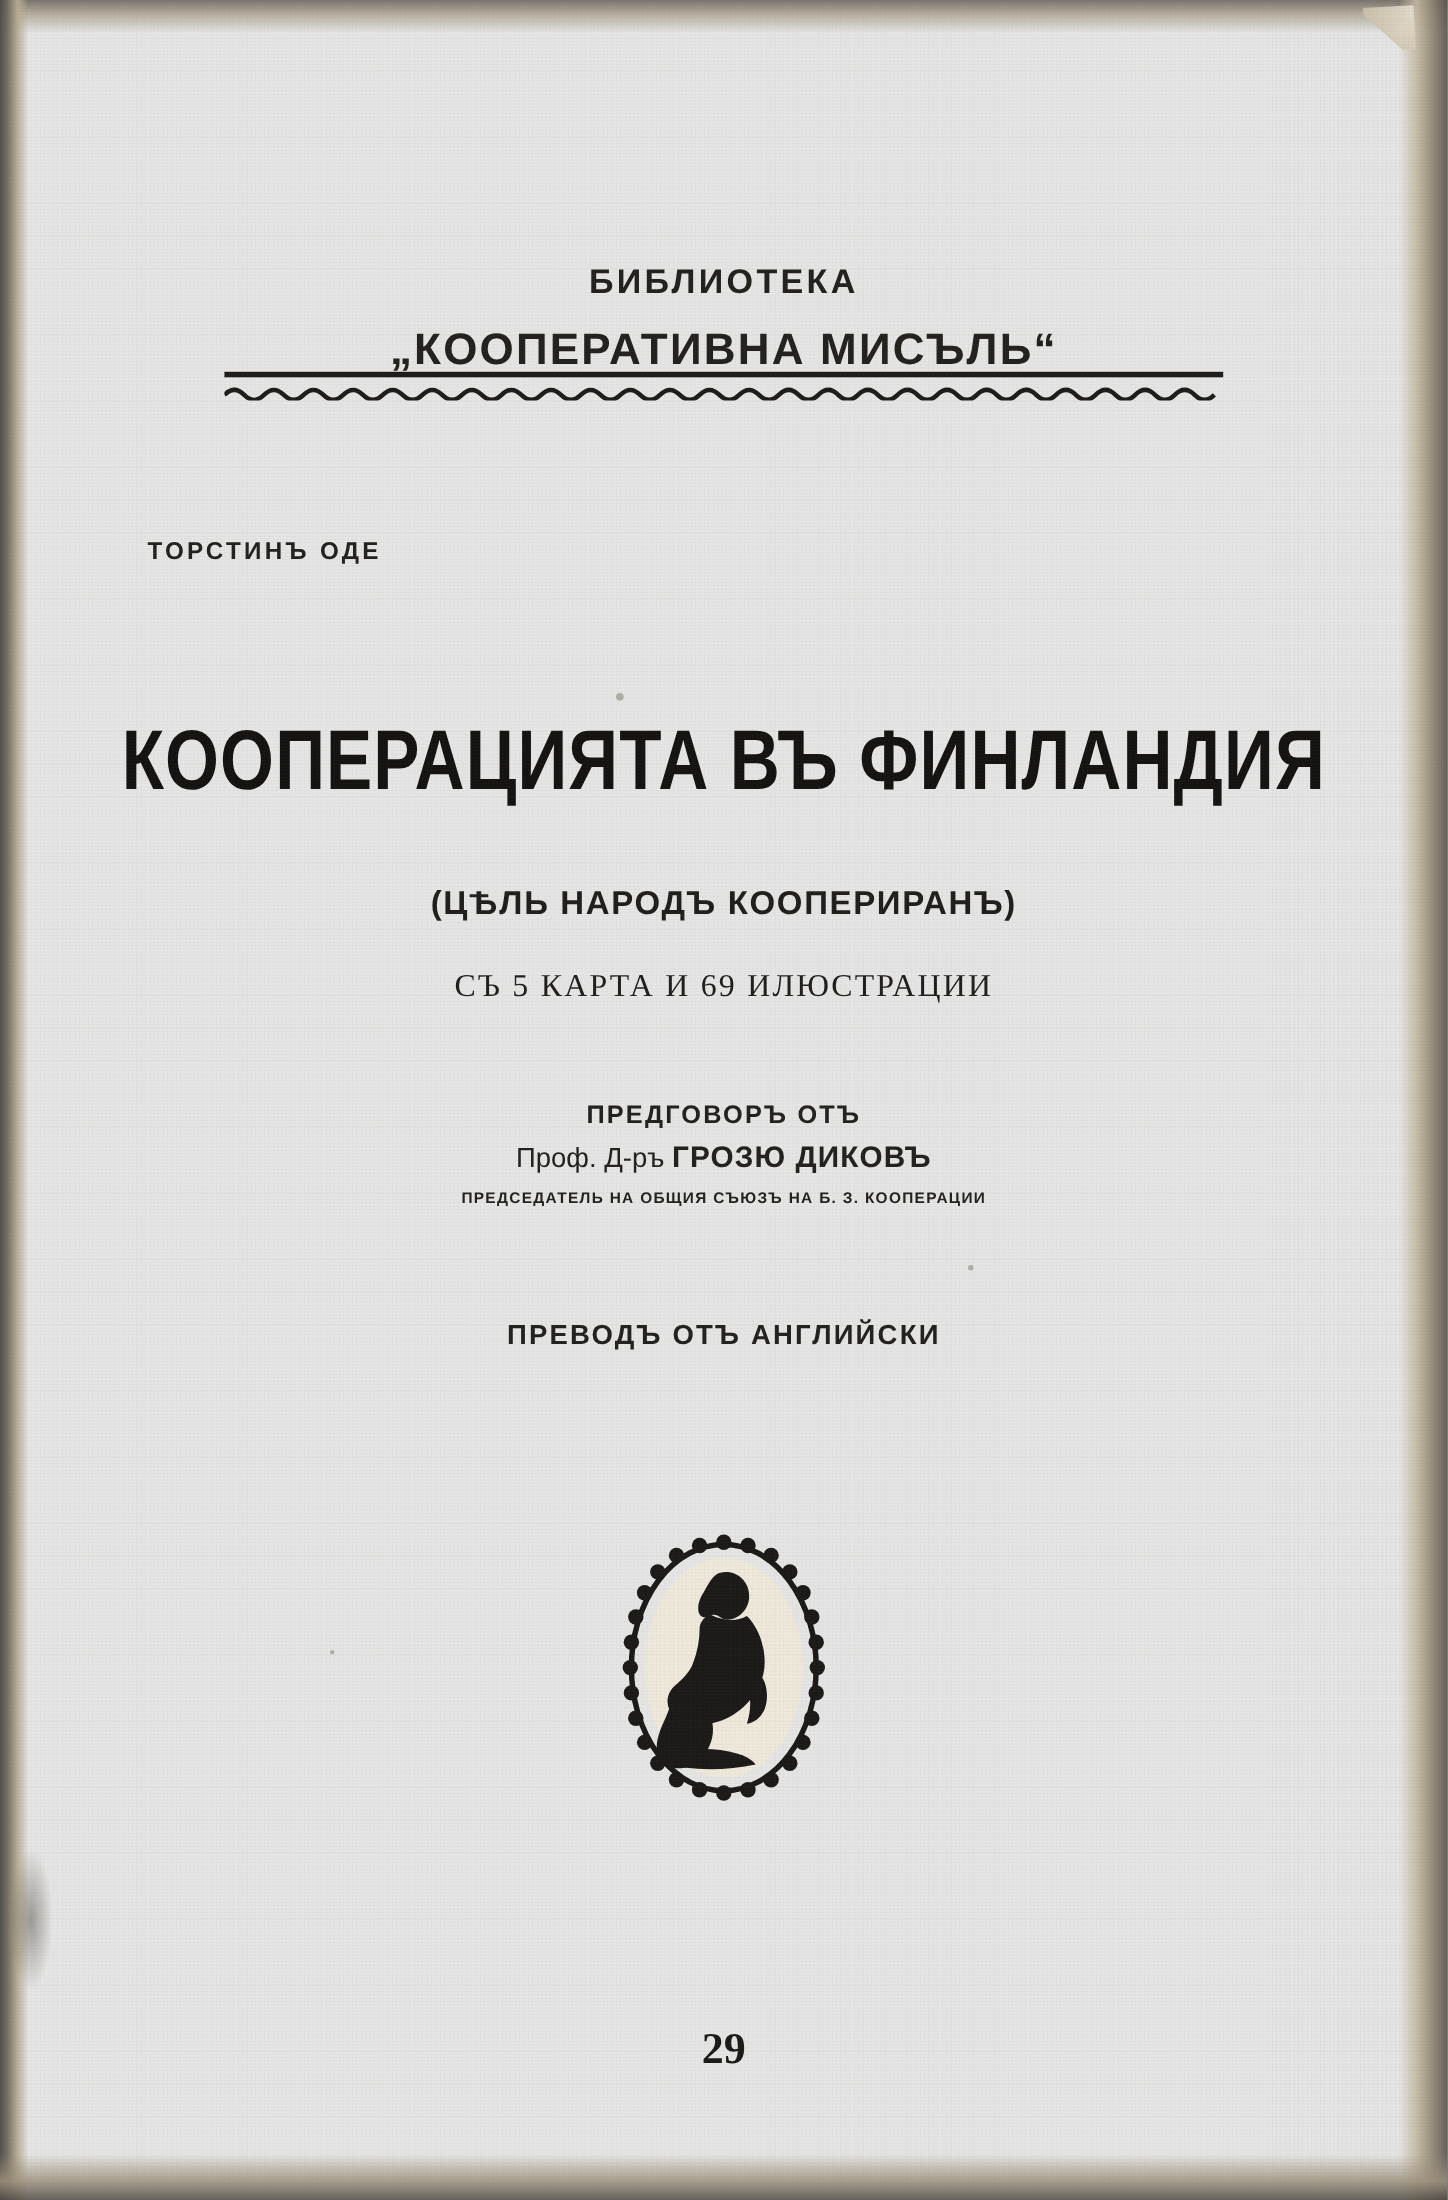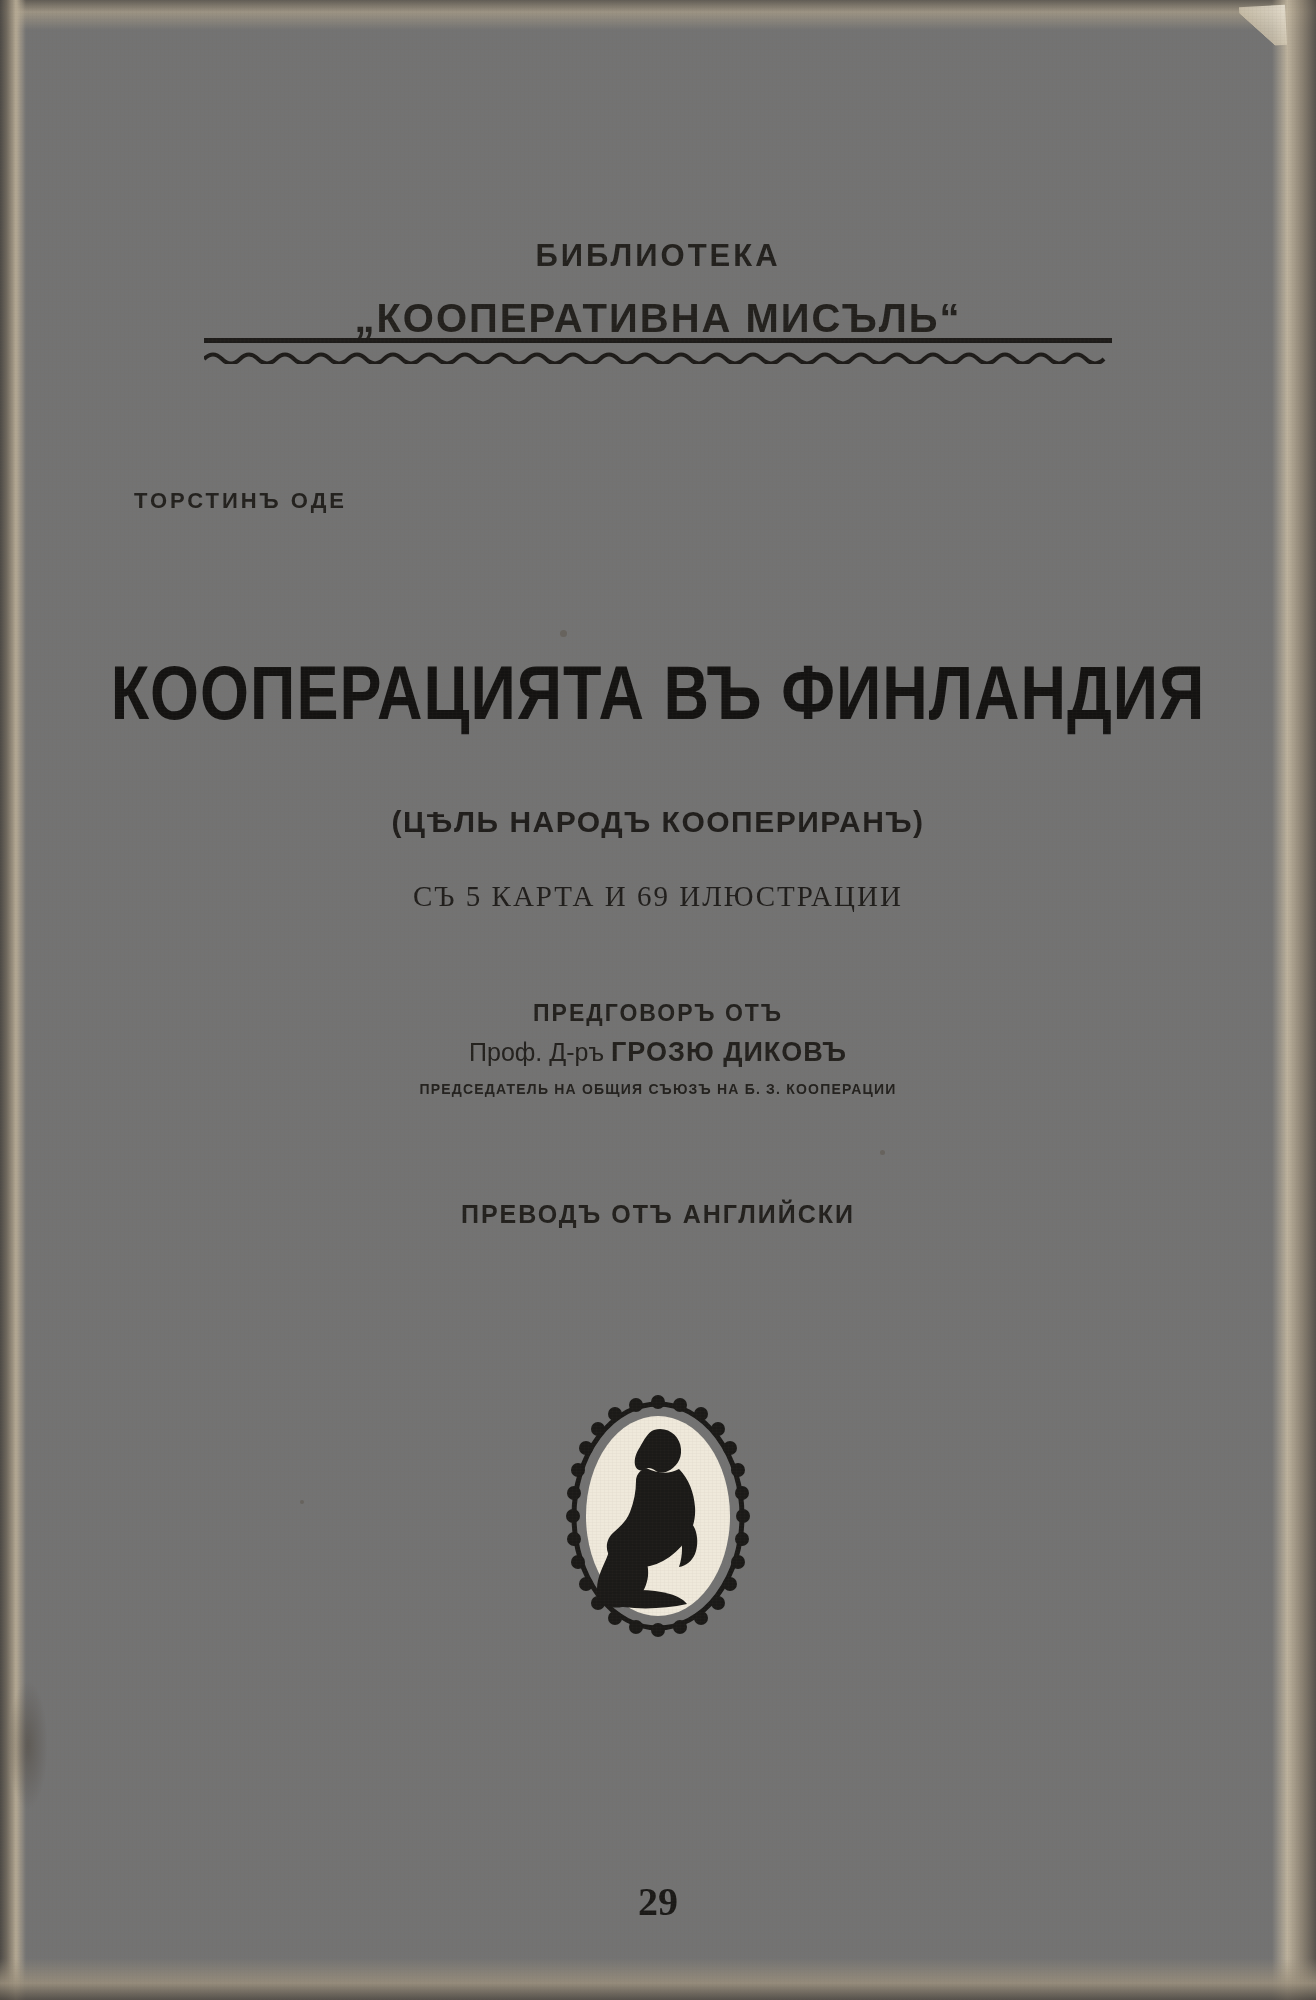--- a/index.html
+++ b/index.html
@@ -17,7 +17,7 @@
       radial-gradient(ellipse at 30% 25%, rgba(255,250,238,0.55) 0%, rgba(255,250,238,0) 55%),
       radial-gradient(ellipse at 75% 70%, rgba(234,223,200,0.5) 0%, rgba(234,223,200,0) 60%),
       linear-gradient(115deg, #d8cdb6 0%, #ded3bd 18%, #e3d9c4 38%, #ddd2bb 62%, #d4c8b0 84%, #cabe a6 100%);
-    background-color: #737373;
+    background-color: #e5e5e5;
     font-family: "Liberation Sans", sans-serif;
   }
   

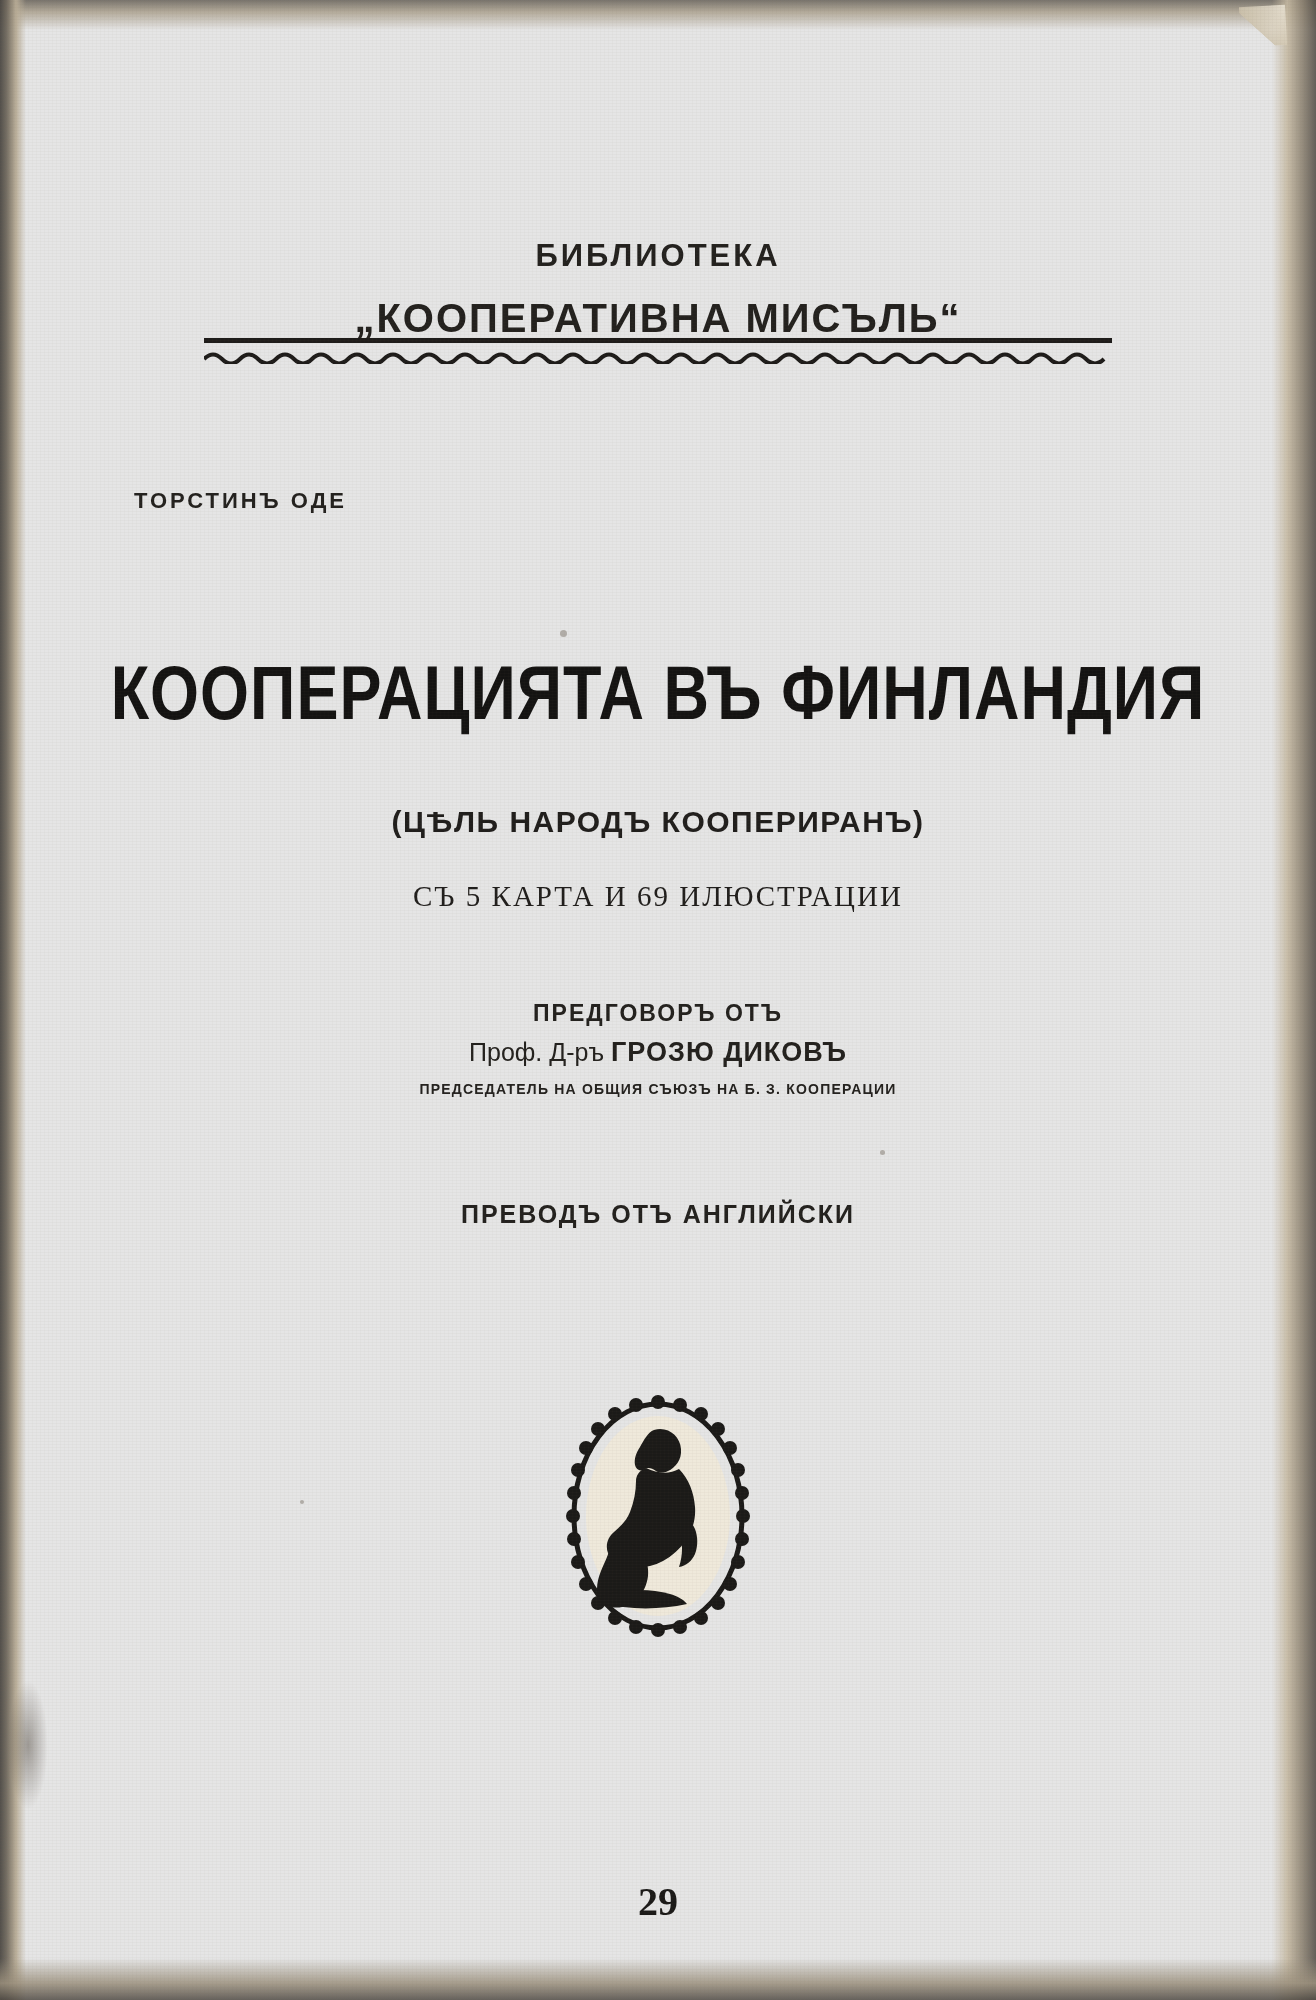--- a/index.html
+++ b/index.html
@@ -192,7 +192,7 @@
   .number {
     position: absolute;
     left: 0; right: 0;
-    top: 1878px;
+    top: 1838px;
     text-align: center;
     font-size: 40px;
     font-weight: bold;

